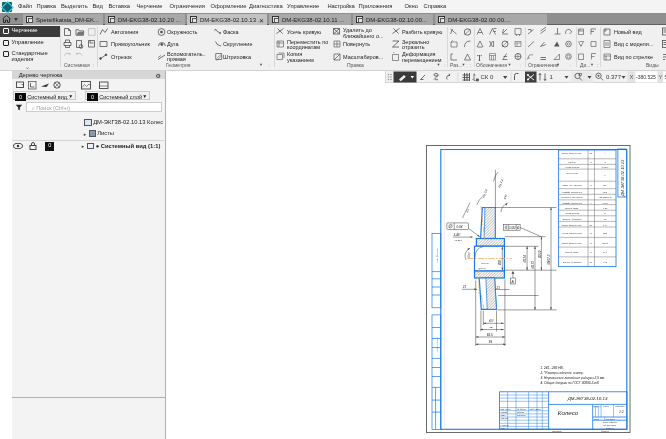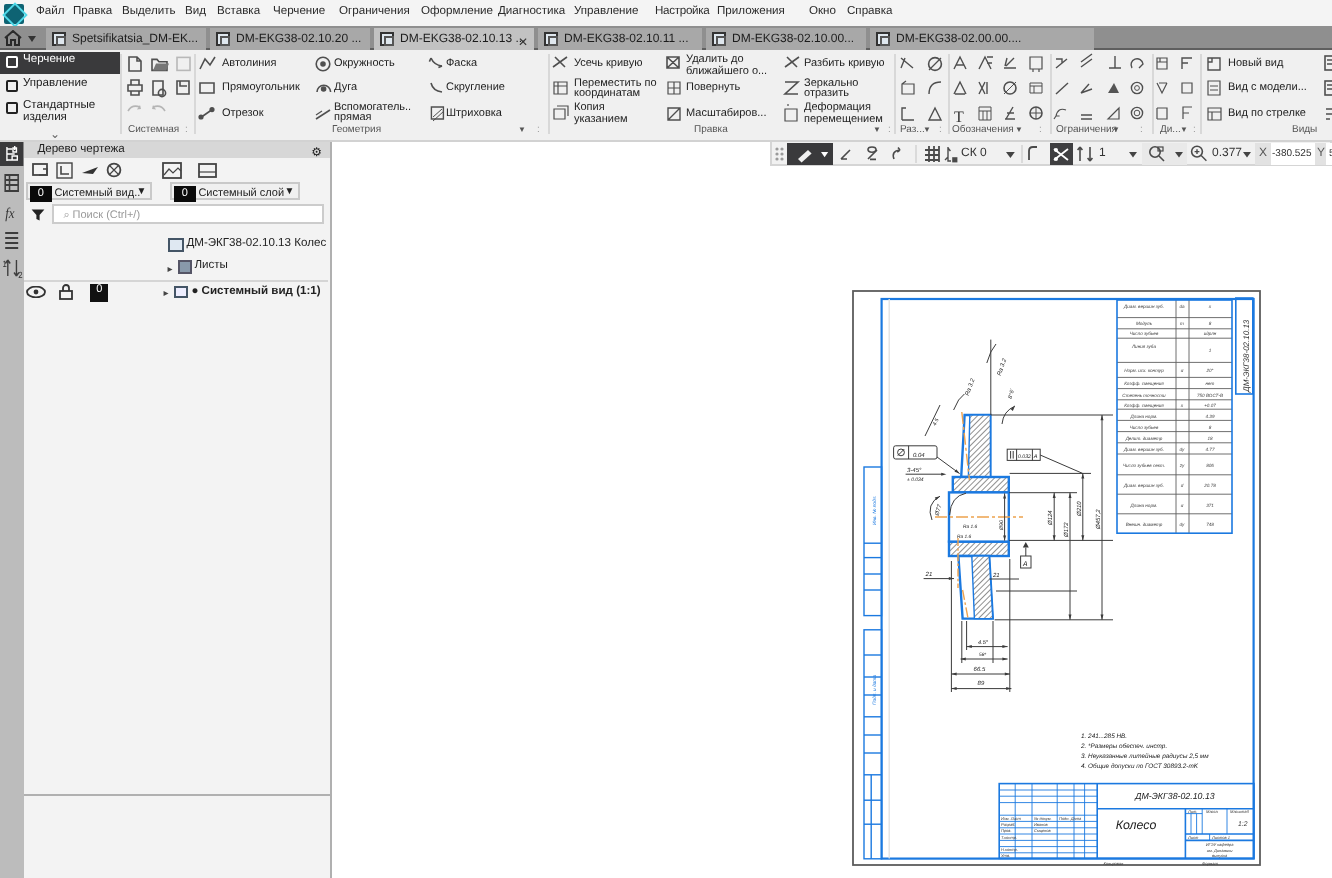--- a/index.html
+++ b/index.html
@@ -333,18 +333,6 @@
     <div class="qi" style="left:278.5px;font-size:5px;">5</div>
   </div>
 
-  <div id="strip">
-    <svg width="11.7" height="368.5" viewBox="0 0 13.5 368.5" preserveAspectRatio="none" fill="none" stroke="#3d3d3d" stroke-width="0.9">
-      <rect x="0" y="0" width="13.5" height="12" fill="#3a3a3c" stroke="none"></rect>
-      <path d="M4,2.5 v7 M4,3.5 h3 M4,6 h4.5 M4,9 h3 M8.5,2 v2 m-1.5,3 h3 v2 h-3 z m0.5,-4 h2 v2 h-2 z" stroke="#fff" stroke-width="0.8"></path>
-      <path d="M3,16.5 h7.5 v8 h-7.5 z M3,19 h7.5 M3,21.5 h7.5 M5.5,16.5 v8"></path>
-      <text x="3" y="38" font-size="7.5" font-style="italic" fill="#333" stroke="none" font-family="Liberation Serif">fx</text>
-      <path d="M3,45.5 h7.5 M3,48 h7.5 M3,50.5 h7.5 M3,53 h7.5" stroke-width="1.1"></path>
-      <path d="M4.5,59 v8 m0,-8 l-1.4,1.8 m1.4,-1.8 l1.4,1.8 M9.5,67 v-8 m0,8 l-1.4,-1.8 m1.4,1.8 l1.4,-1.8" stroke-width="0.8"></path>
-      <text x="1.5" y="62.5" font-size="4.5" fill="#333" stroke="none">1</text>
-      <text x="10.5" y="68" font-size="4.5" fill="#333" stroke="none">2</text>
-    </svg>
-  </div>
 
   <div id="panel">
     <div id="ptitle">

